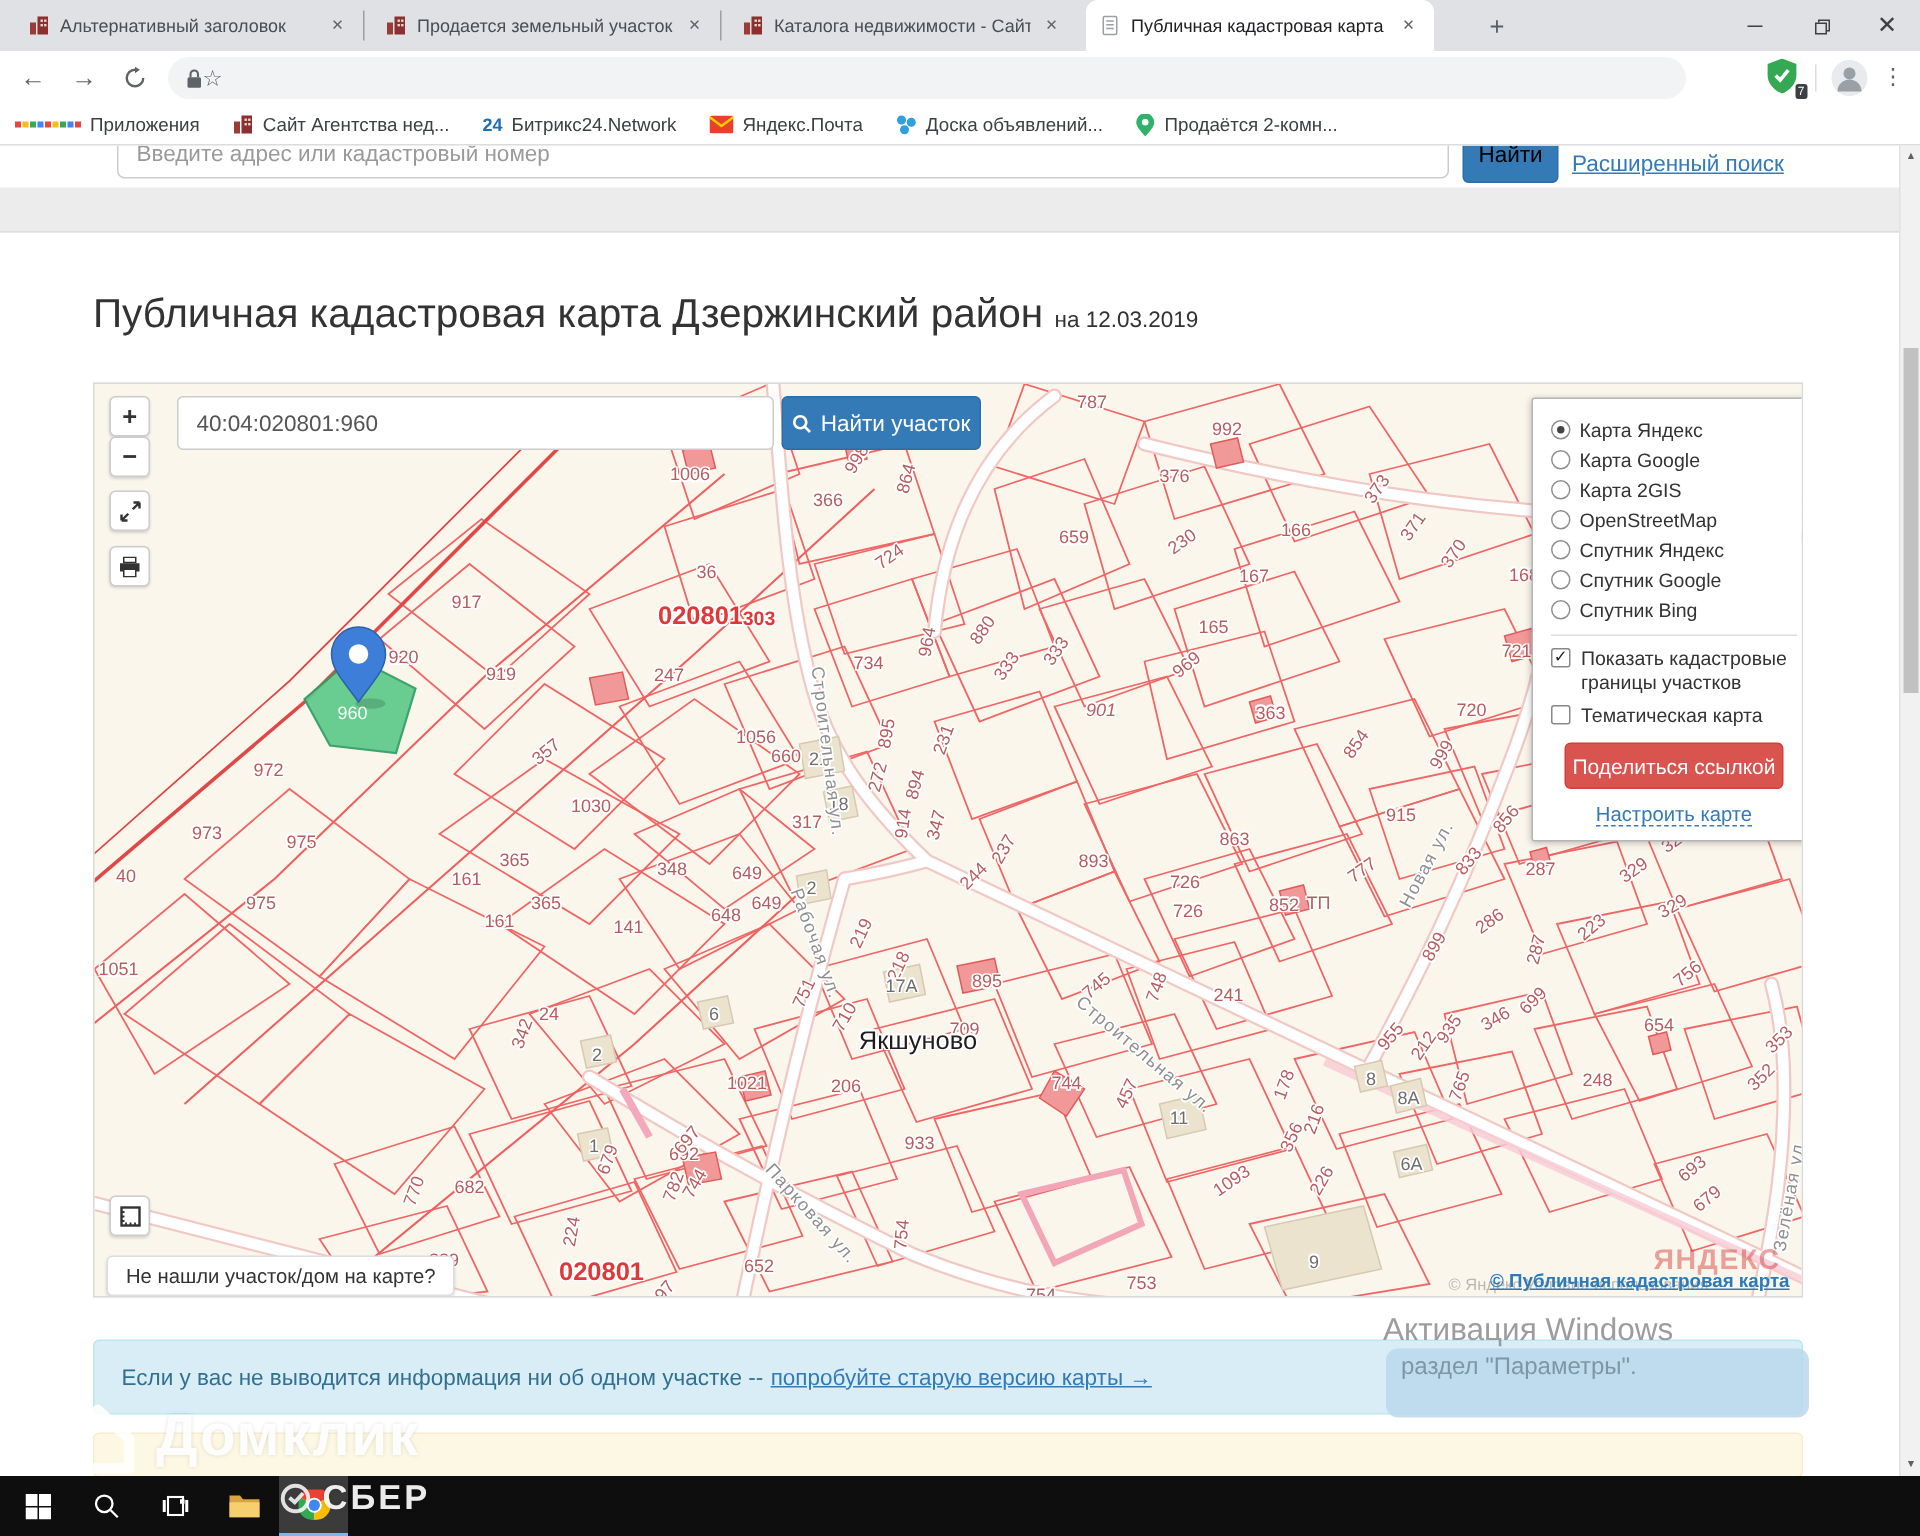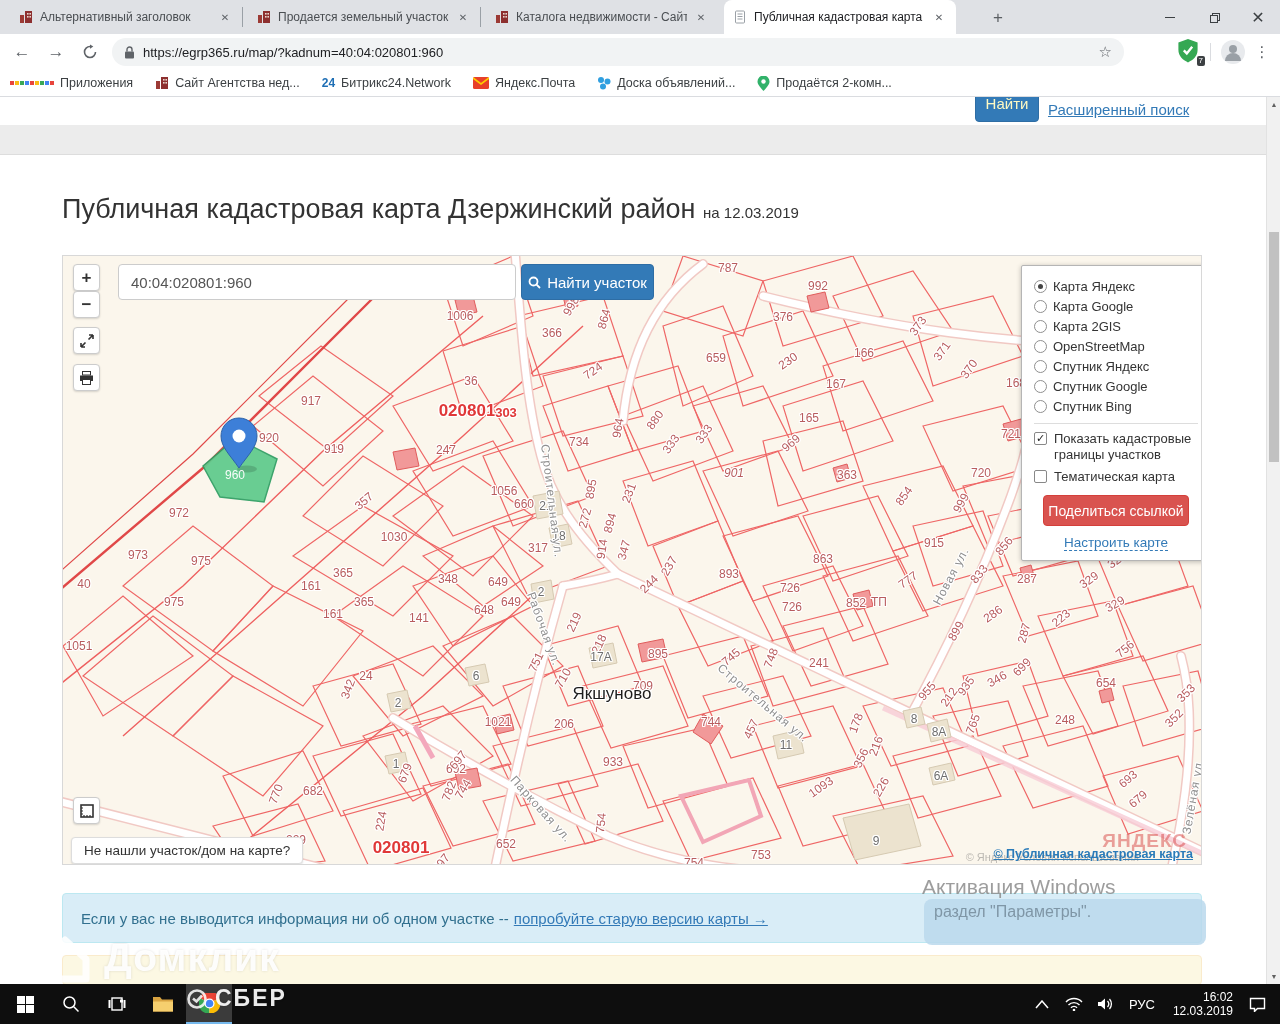--- a/index.html
+++ b/index.html
@@ -189,7 +189,6 @@
         <rect x="1" y="5.5" width="9" height="7" rx="1" fill="#5f6368"></rect>
         <path d="M3,5.5 V3.5 a2.5,2.5 0 0 1 5,0 V5.5" fill="none" stroke="#5f6368" stroke-width="1.4"></path>
       </svg>
-    <span class="url">https://egrp365.ru/map/?kadnum=40:04:020801:960</span>
     <span class="star">☆</span>
   </div>
   <div class="extbadge">

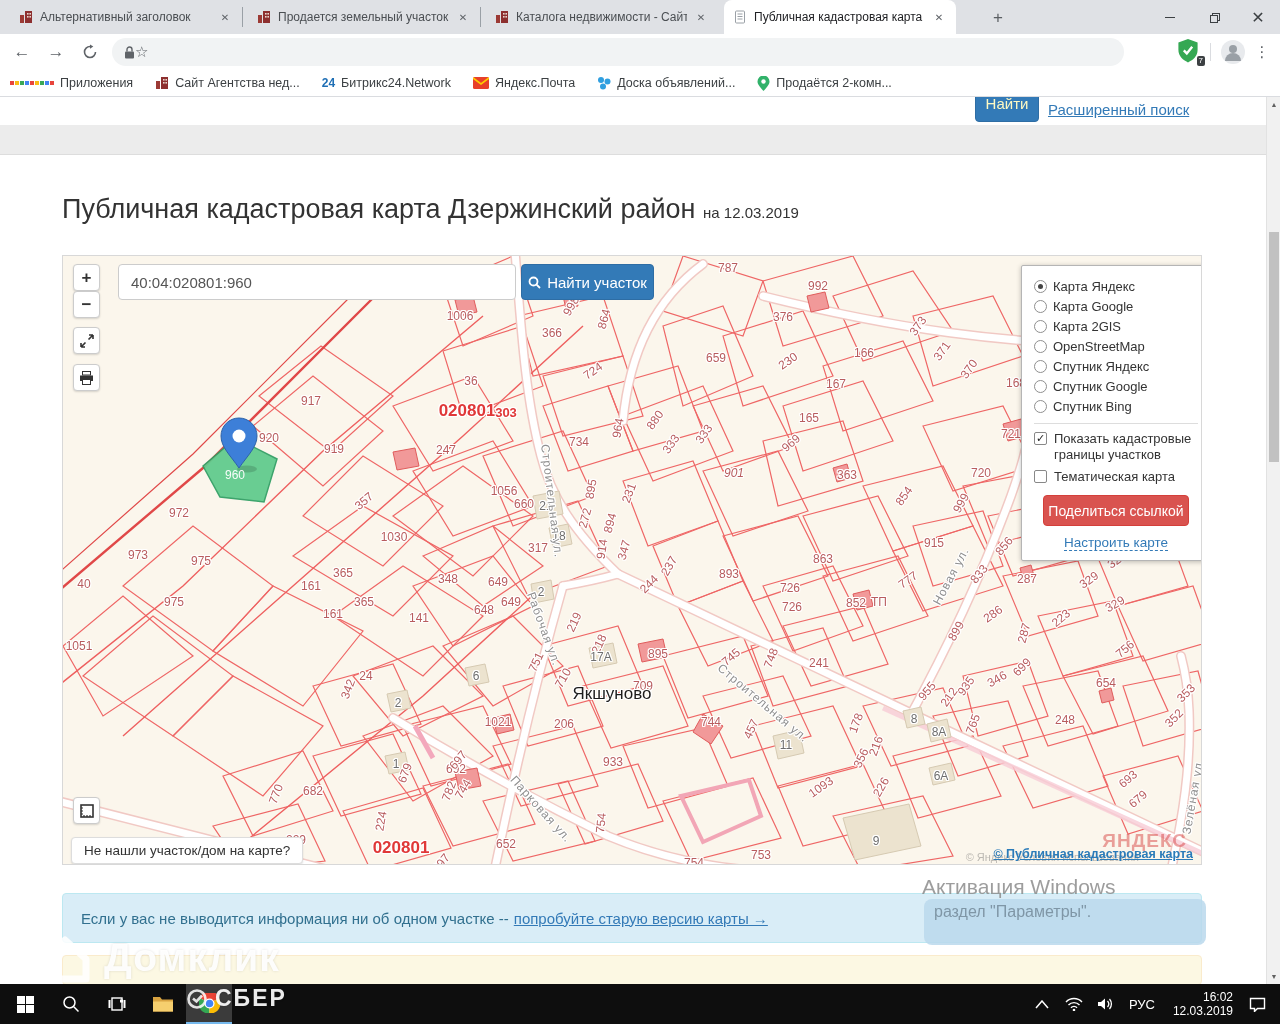--- a/index.html
+++ b/index.html
@@ -272,6 +272,7 @@
 </div>
 
 <div class="page">
+  <input class="topsearch" type="text" placeholder="Введите адрес или кадастровый номер" style="">
   <button class="btn-find">Найти</button>
   <a class="adv-link">Расширенный поиск</a>
   <div class="grayband"></div>

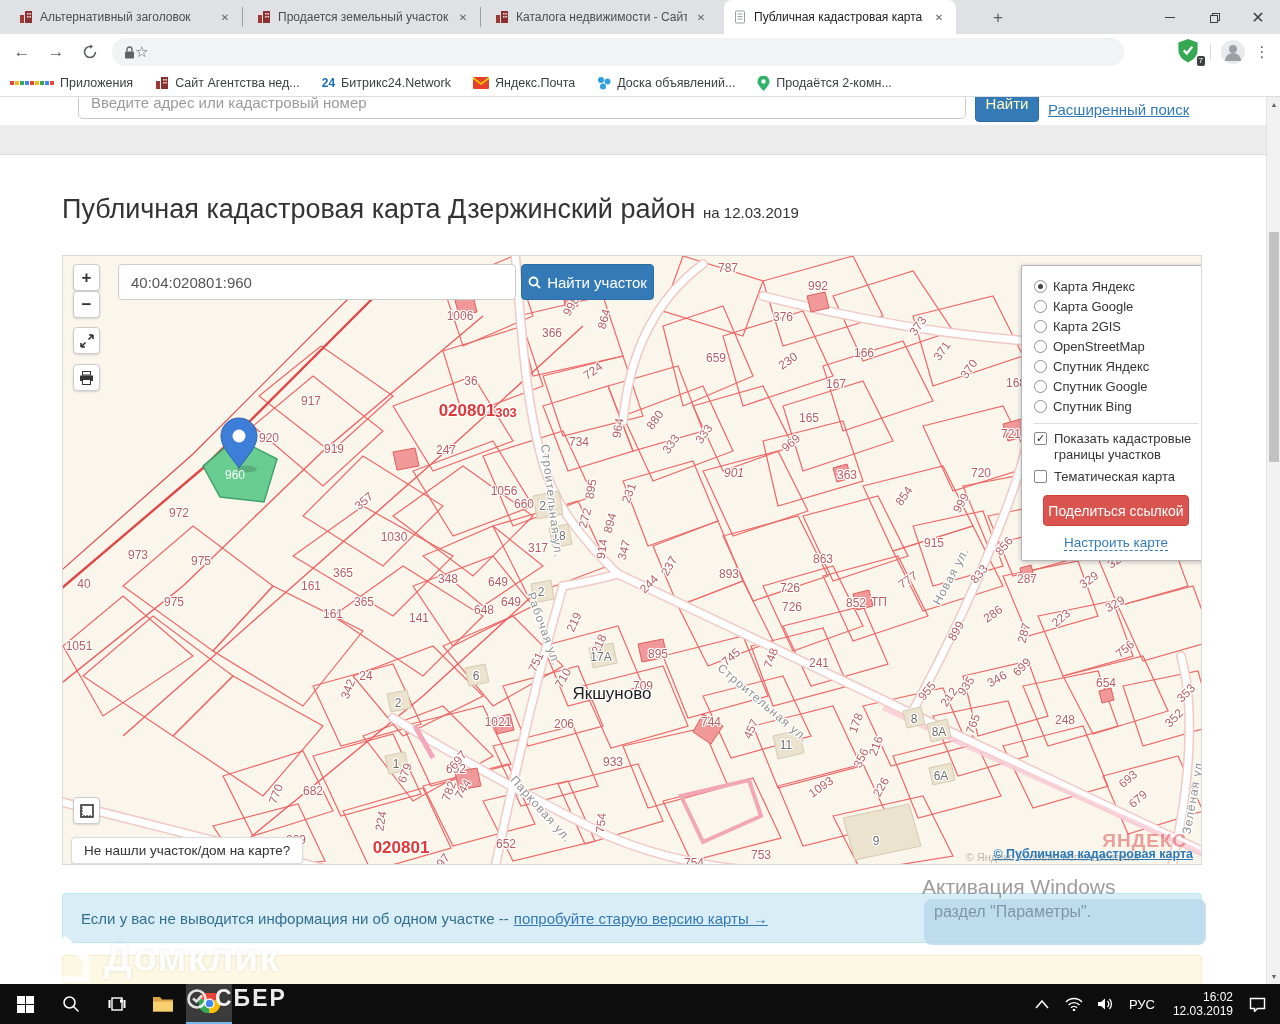--- a/index.html
+++ b/index.html
@@ -44,7 +44,7 @@
   .page { position:absolute; left:0; top:97px; width:1266px; height:887px; background:#fff; overflow:hidden; z-index:5; }
   .topsearch { position:absolute; left:78px; top:-12px; width:888px; height:34px; border:1px solid #ccc; border-radius:5px; font-size:15px; color:#555; padding:0 12px; outline:none; }
   .topsearch::placeholder { color:#9a9a9a; }
-  .btn-find { position:absolute; left:975px; top:-12px; width:64px; height:37px; background:#337ab7; border:1px solid #2e6da4; border-radius:4px; color:#fef9c3; font-size:15px; cursor:pointer; }
+  .btn-find { position:absolute; left:975px; top:-12px; width:64px; height:37px; background:#337ab7; border:1px solid #2e6da4; border-radius:4px; color:#000000; font-size:15px; cursor:pointer; }
   .adv-link { position:absolute; left:1048px; top:4px; font-size:15px; color:#337ab7; text-decoration:underline; cursor:pointer; }
   .grayband { position:absolute; left:0; top:28px; width:1266px; height:30px; background:#ececec; border-bottom:1px solid #ddd; }
   .crumbs { position:absolute; left:62px; top:70px; font-size:15px; color:#333; }

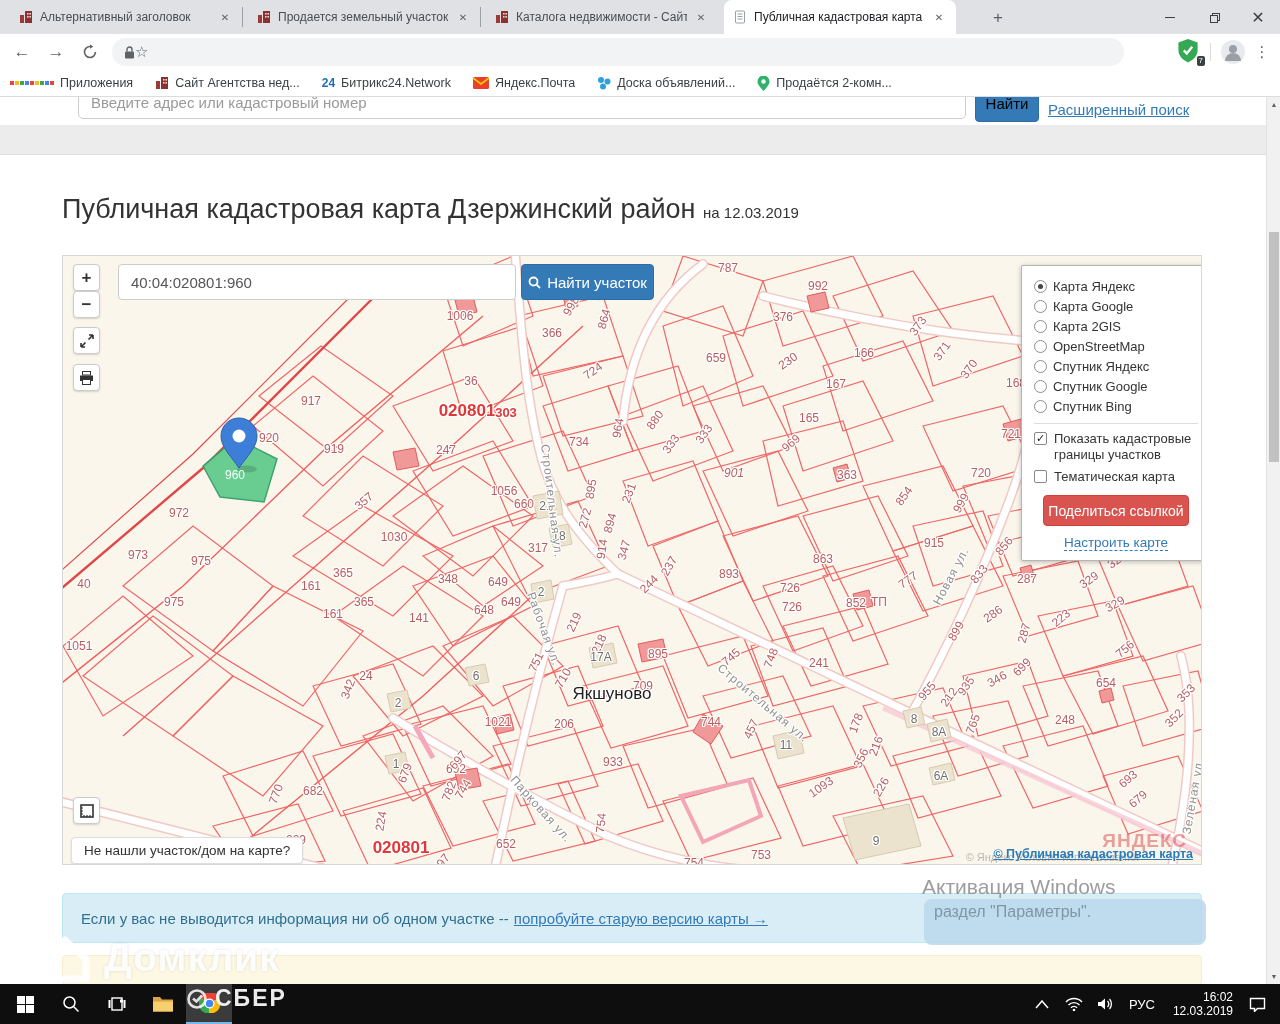--- a/index.html
+++ b/index.html
@@ -753,27 +753,6 @@
         <circle cx="10" cy="10" r="3.6" fill="#4285f4"></circle>
       </svg>
   </div>
-  <div class="tray">
-    <svg width="14" height="9" viewBox="0 0 14 9" style="margin:0 9px">
-        <path d="M1,8 L7,1 L13,8" fill="none" stroke="#fff" stroke-width="1.5"></path>
-      </svg>
-    <svg width="18" height="14" viewBox="0 0 18 14" style="margin:0 7px">
-        <path d="M1,5 a11,11 0 0 1 16,0 M3.5,8 a7.5,7.5 0 0 1 11,0 M6,10.7 a4,4 0 0 1 6,0" fill="none" stroke="#fff" stroke-width="1.4"></path>
-        <circle cx="9" cy="13" r="1.3" fill="#fff"></circle>
-      </svg>
-    <svg width="17" height="14" viewBox="0 0 17 14" style="margin:0 7px">
-        <polygon points="1,5 4,5 8,1.5 8,12.5 4,9 1,9" fill="#fff"></polygon>
-        <path d="M10.5,4 a4.5,4.5 0 0 1 0,6 M12.5,2 a7.5,7.5 0 0 1 0,10" fill="none" stroke="#fff" stroke-width="1.3"></path>
-      </svg>
-    <span style="font-size:13px;margin:0 8px">РУС</span>
-    <div class="clock">
-      <div>16:02</div>
-      <div>12.03.2019</div>
-    </div>
-    <svg width="17" height="15" viewBox="0 0 17 15" style="margin:0 14px 0 6px">
-        <path d="M1.5,1.5 h14 v10 h-7 l-3,3 v-3 h-4 z" fill="none" stroke="#fff" stroke-width="1.4"></path>
-      </svg>
-  </div>
 </div>
 
 <div class="watermark">

